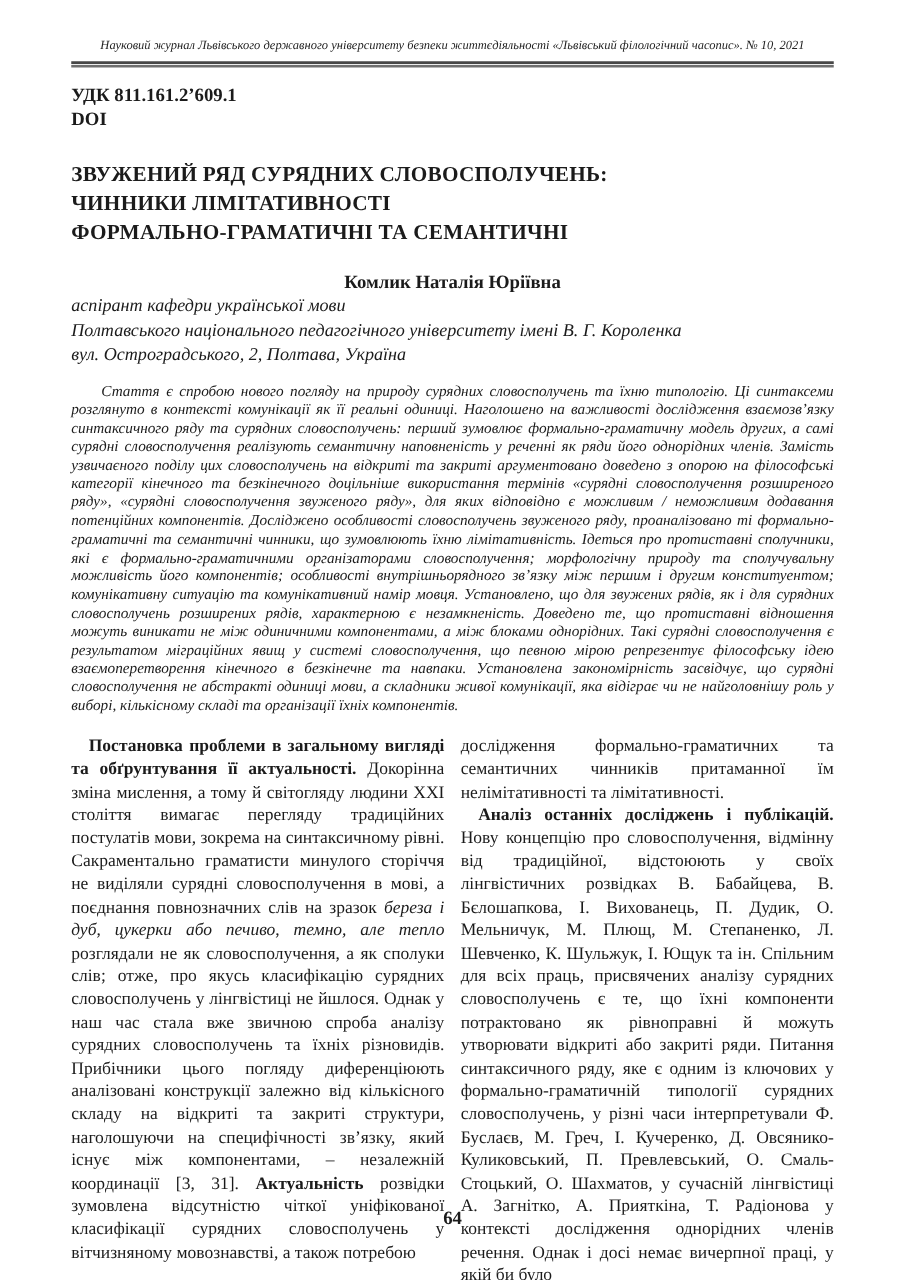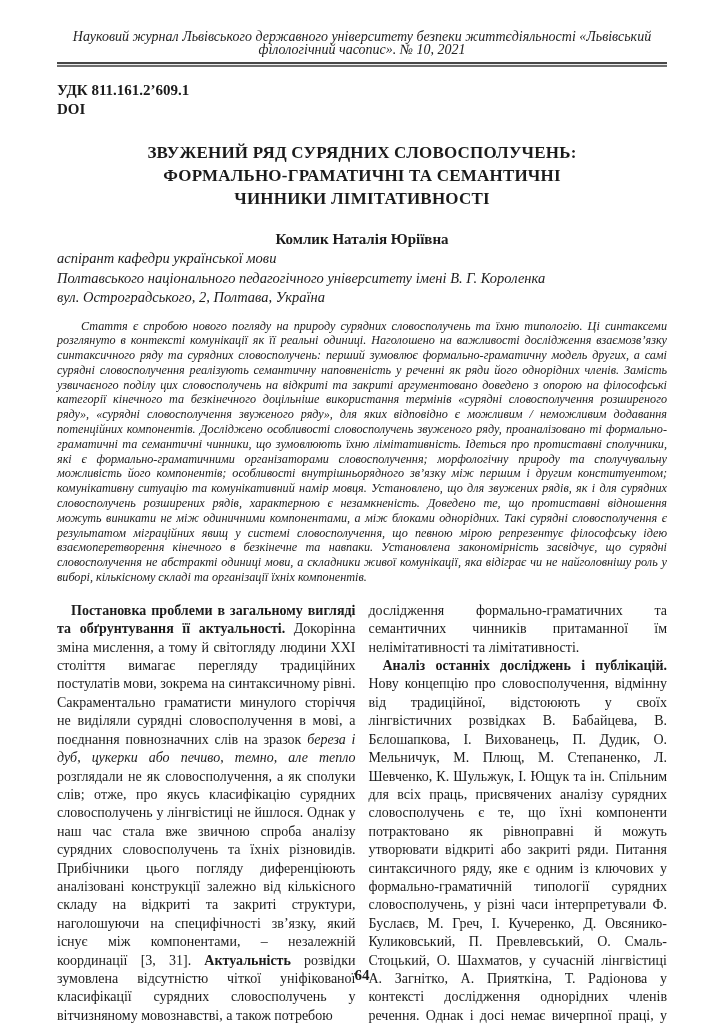--- a/index.html
+++ b/index.html
@@ -13,7 +13,7 @@
     font-family:"Liberation Serif","DejaVu Serif",serif;
     overflow:hidden;
   }
-  .running-head{text-align:center;font-style:italic;font-size:14px;line-height:13px;color:#222;}
+  .running-head{text-align:center;font-style:italic;font-size:10px;line-height:13px;color:#222;}
   .rule{margin-top:6px;height:5px;background:linear-gradient(to bottom,#474747 0,#474747 2px,#ececec 2px,#ececec 3px,#6e6e6e 3px,#6e6e6e 5px);}
   .udc-block{margin-top:14px;font-weight:bold;font-size:15px;line-height:19px;}
   .article-title{margin-top:22px;text-align:center;font-weight:bold;font-size:17px;line-height:23px;letter-spacing:.2px;}

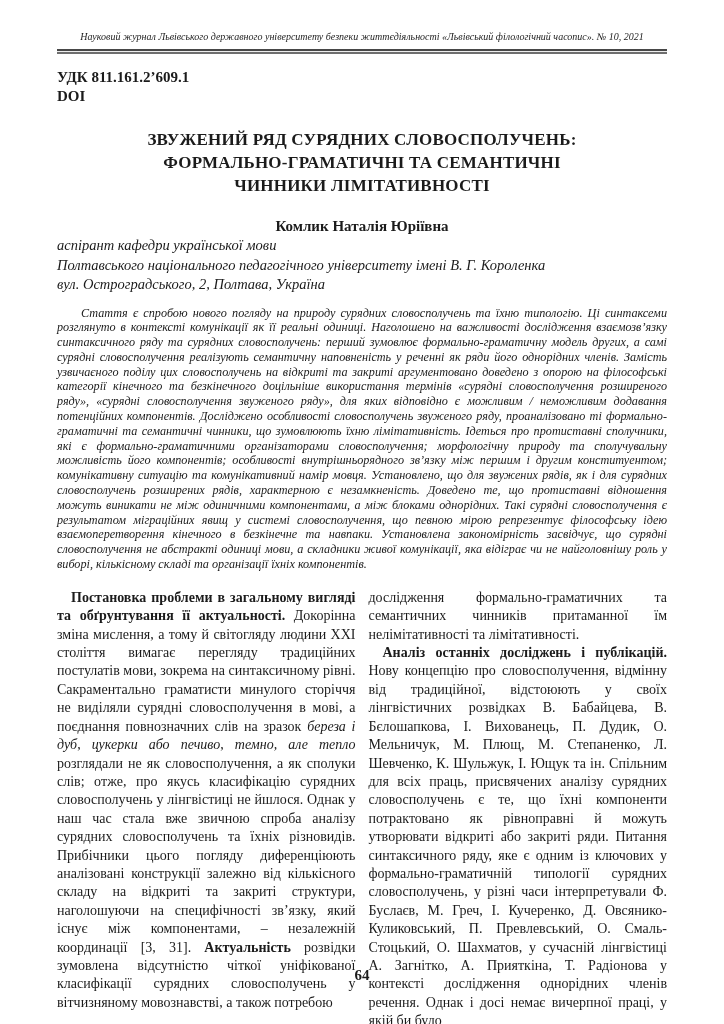--- a/index.html
+++ b/index.html
@@ -16,7 +16,7 @@
   .running-head{text-align:center;font-style:italic;font-size:10px;line-height:13px;color:#222;}
   .rule{margin-top:6px;height:5px;background:linear-gradient(to bottom,#474747 0,#474747 2px,#ececec 2px,#ececec 3px,#6e6e6e 3px,#6e6e6e 5px);}
   .udc-block{margin-top:14px;font-weight:bold;font-size:15px;line-height:19px;}
-  .article-title{margin-top:22px;text-align:center;font-weight:bold;font-size:17px;line-height:23px;letter-spacing:.2px;}
+  .article-title{margin-top:22px;text-align:left;font-weight:bold;font-size:17px;line-height:23px;letter-spacing:.2px;}
   .author-name{margin-top:20px;text-align:center;font-weight:bold;font-size:15px;line-height:19px;}
   .affiliation{text-align:left;font-style:italic;font-size:14.5px;line-height:19.5px;}
   .abstract{margin-top:11px;font-style:italic;font-size:12.2px;line-height:14.8px;text-align:justify;text-indent:24px;}

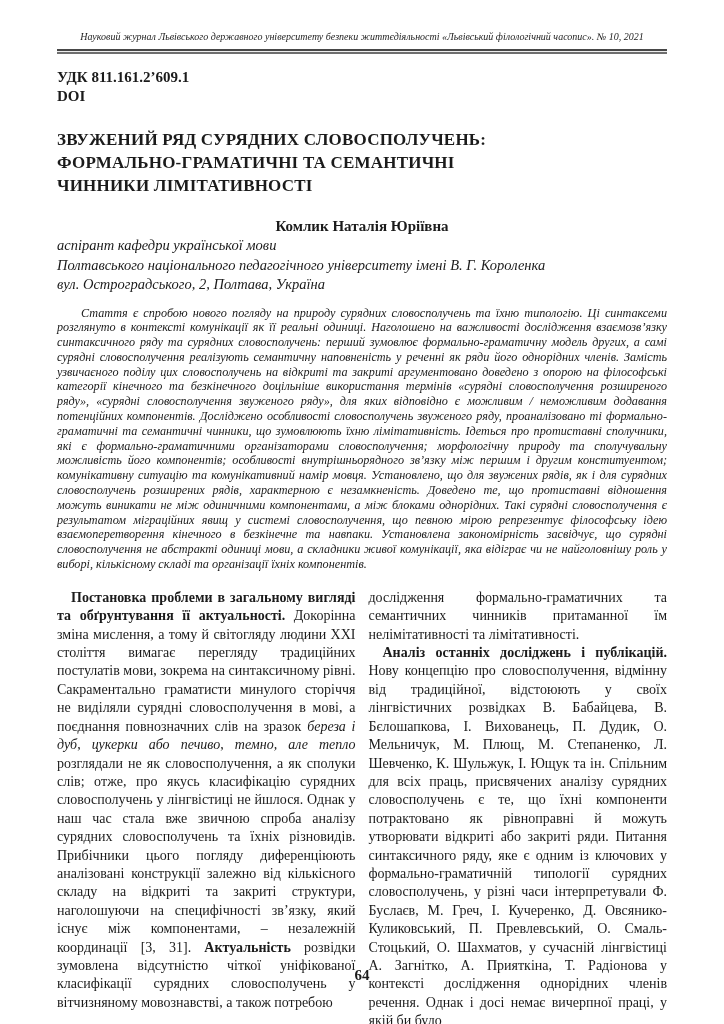--- a/index.html
+++ b/index.html
@@ -49,8 +49,8 @@
 
   <h1 class="article-title" style="margin:22px 0 0 0;">
     <div>ЗВУЖЕНИЙ РЯД СУРЯДНИХ СЛОВОСПОЛУЧЕНЬ:</div>
+    <div>ЧИННИКИ ЛІМІТАТИВНОСТІ</div>
     <div>ФОРМАЛЬНО-ГРАМАТИЧНІ ТА СЕМАНТИЧНІ</div>
-    <div>ЧИННИКИ ЛІМІТАТИВНОСТІ</div>
   </h1>
 
   <div class="author-name">Комлик Наталія Юріївна</div>

